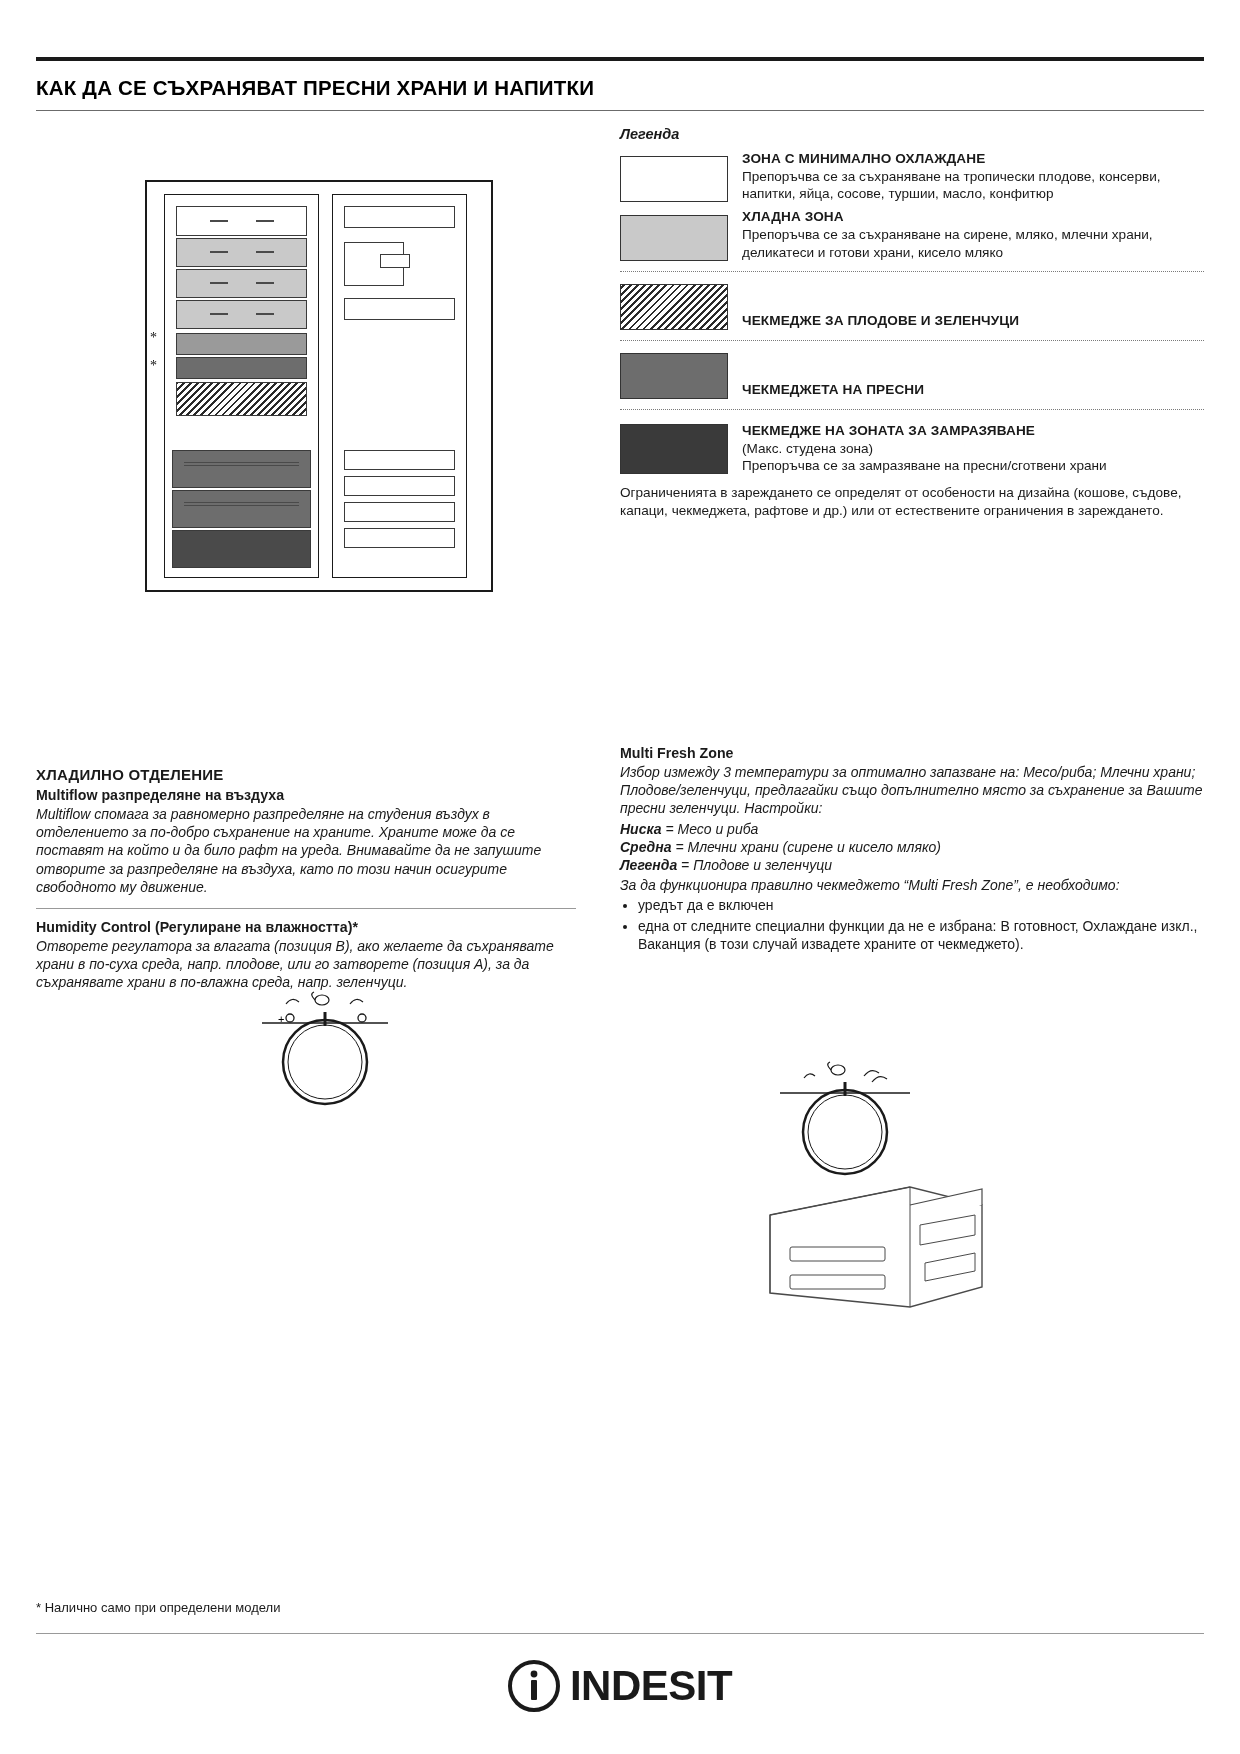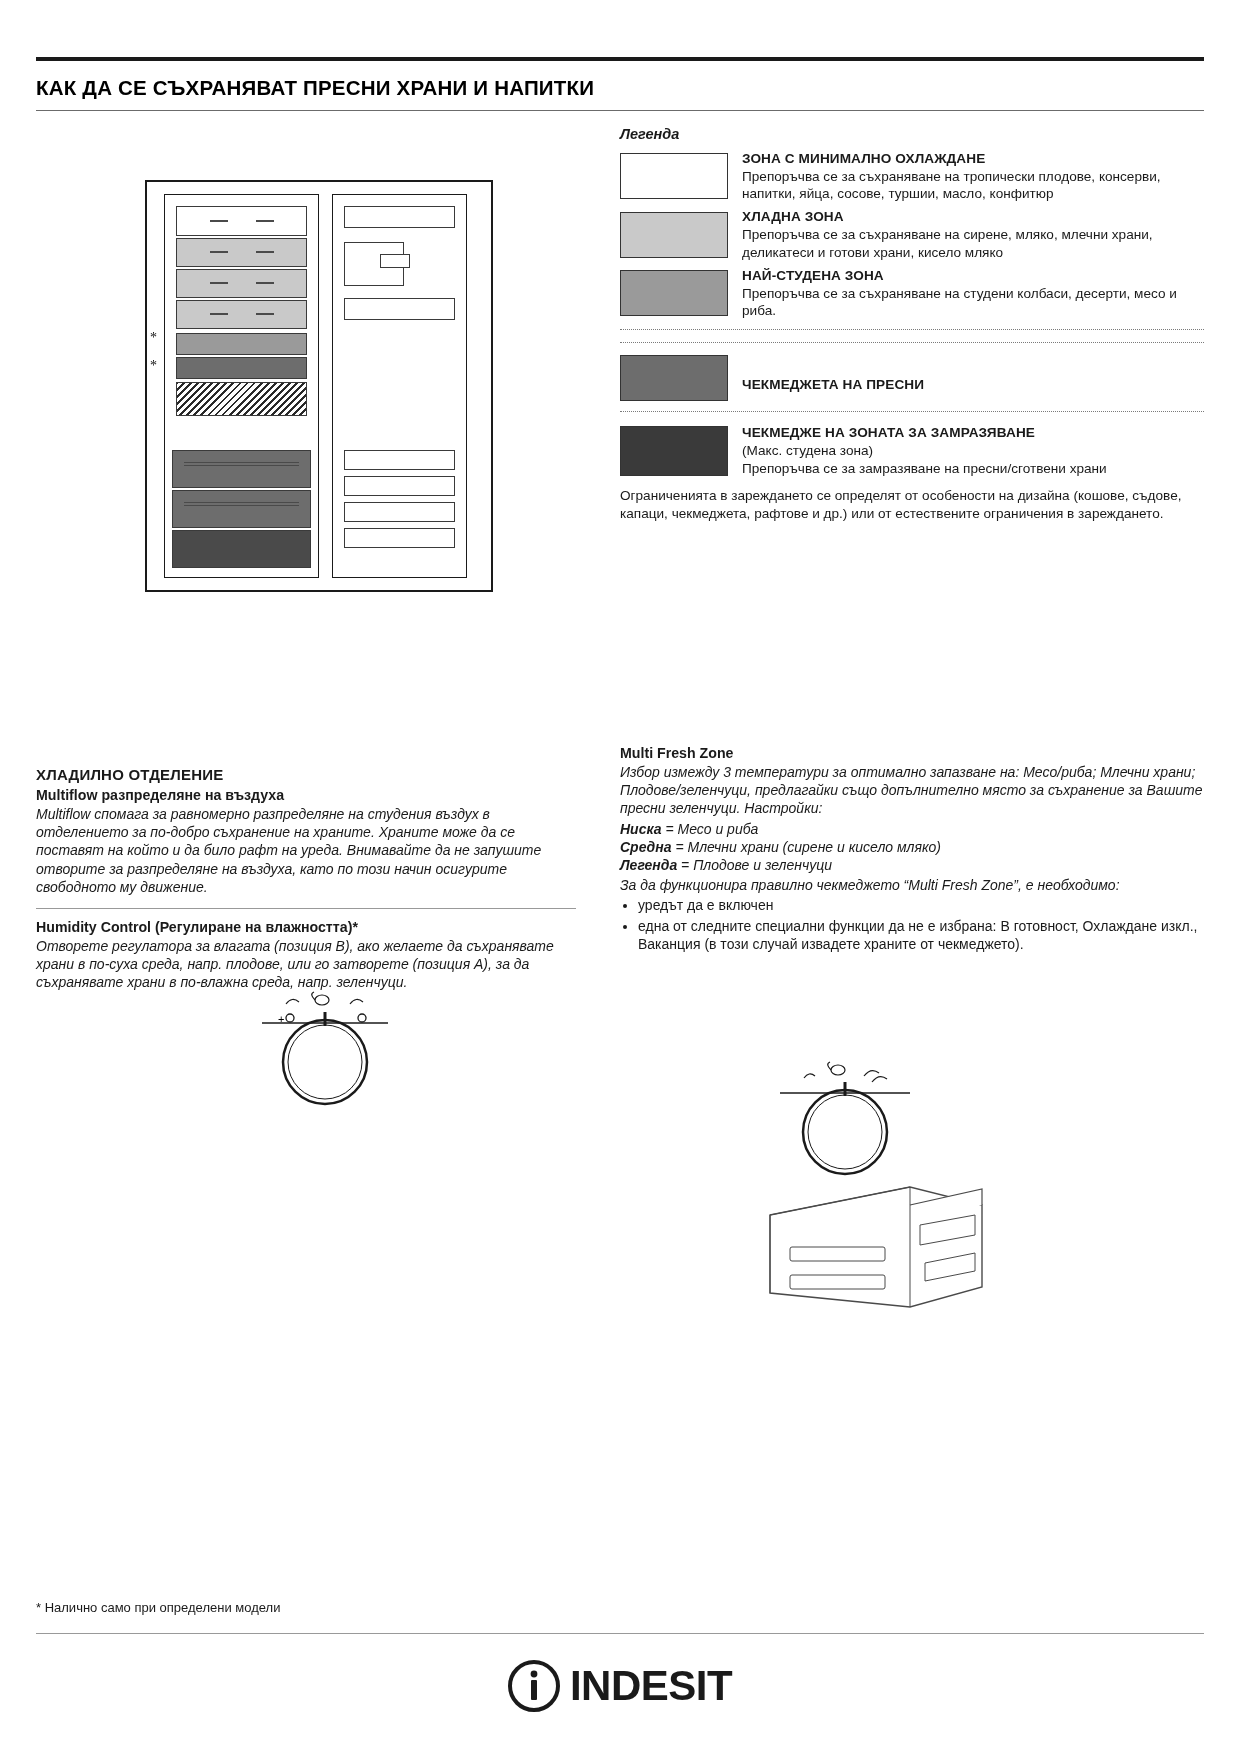--- a/index.html
+++ b/index.html
@@ -135,7 +135,7 @@
   }
   .legend-row {
     display: flex;
-    align-items: center;
+    align-items: flex-end;
     margin-bottom: 6px;
   }
   .swatch {

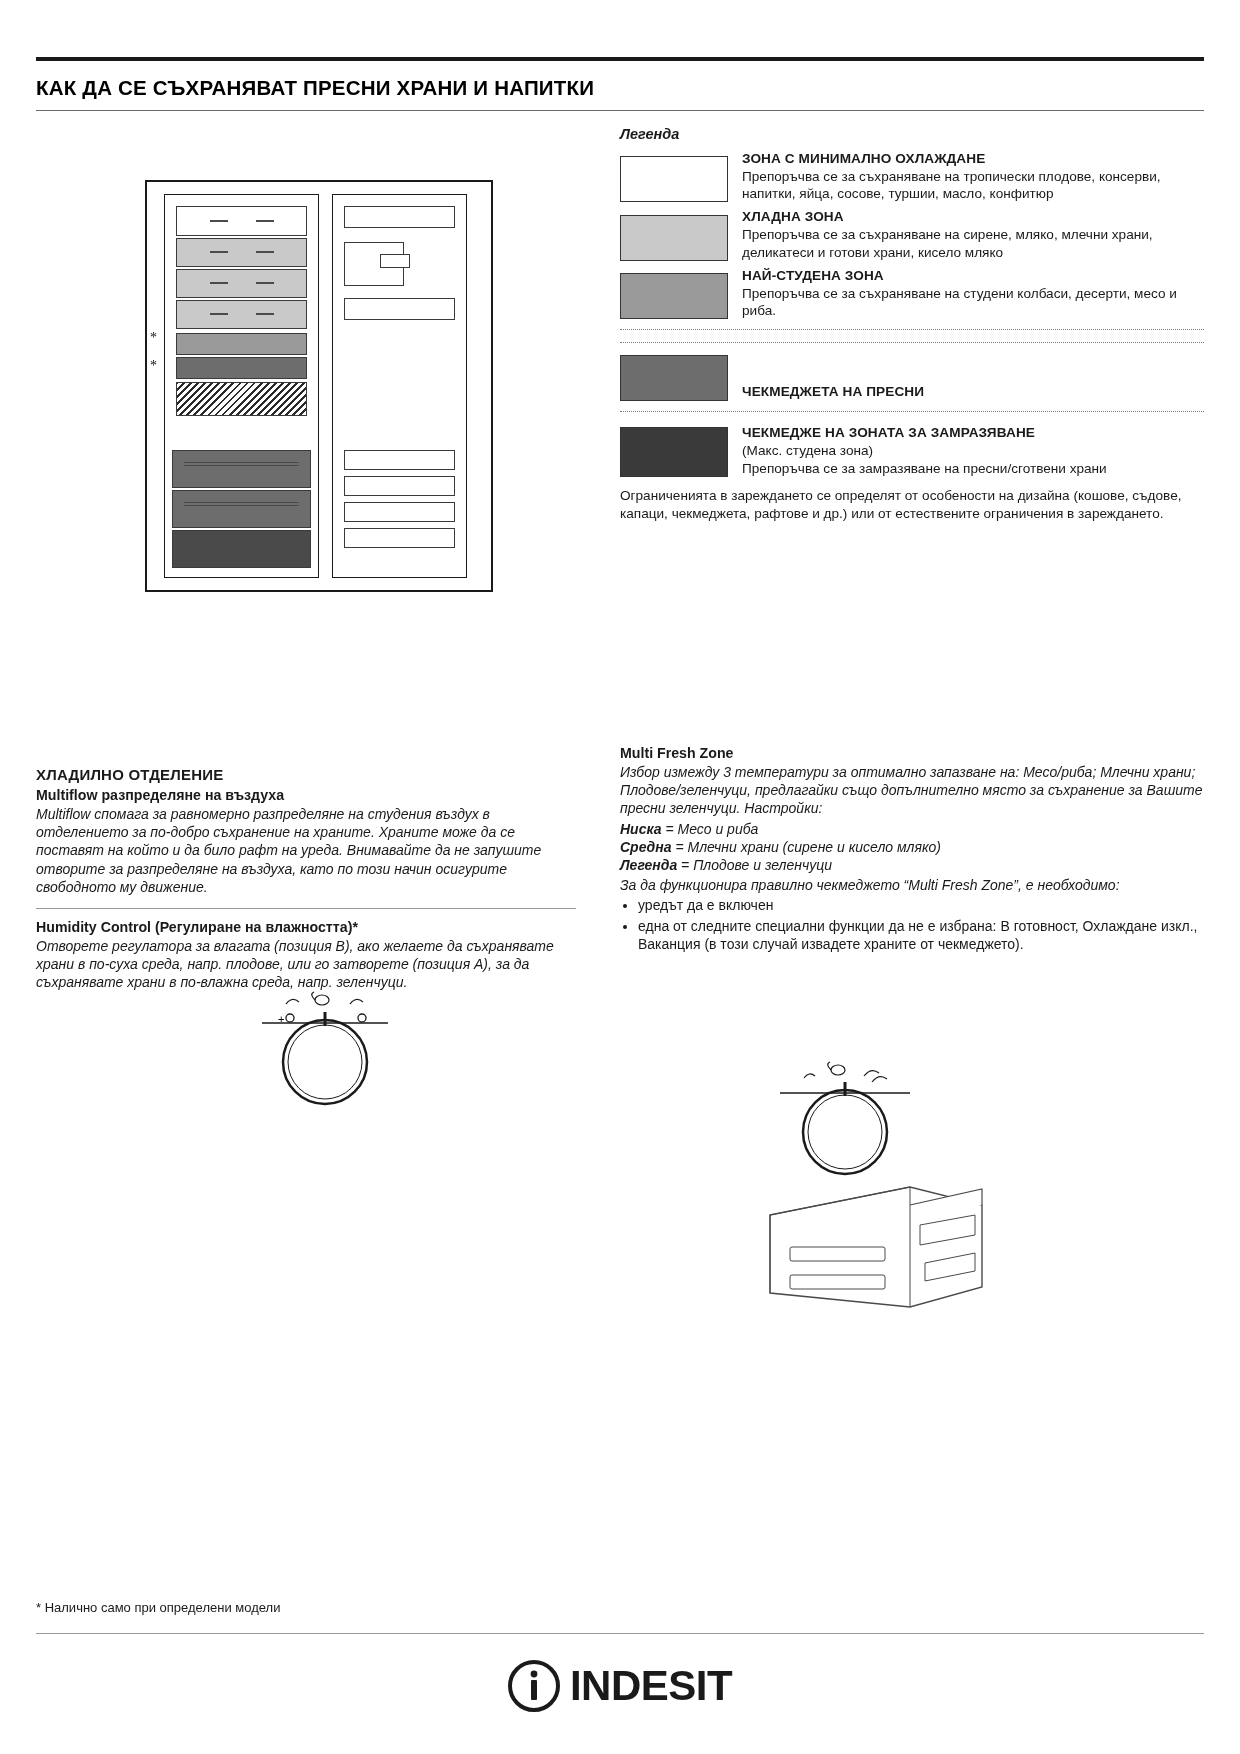--- a/index.html
+++ b/index.html
@@ -327,13 +327,6 @@
       </div>
     </div>
 
-    <div class="legend-row">
-      <div class="swatch" style="background:#9a9a9a;"></div>
-      <div class="lg-text">
-        <div class="lg-head">НАЙ-СТУДЕНА ЗОНА</div>
-        <div class="lg-body">Препоръчва се за съхраняване на студени колбаси, десерти, месо и риба.</div>
-      </div>
-    </div>
 
     <div class="dotted-sep"></div>
 

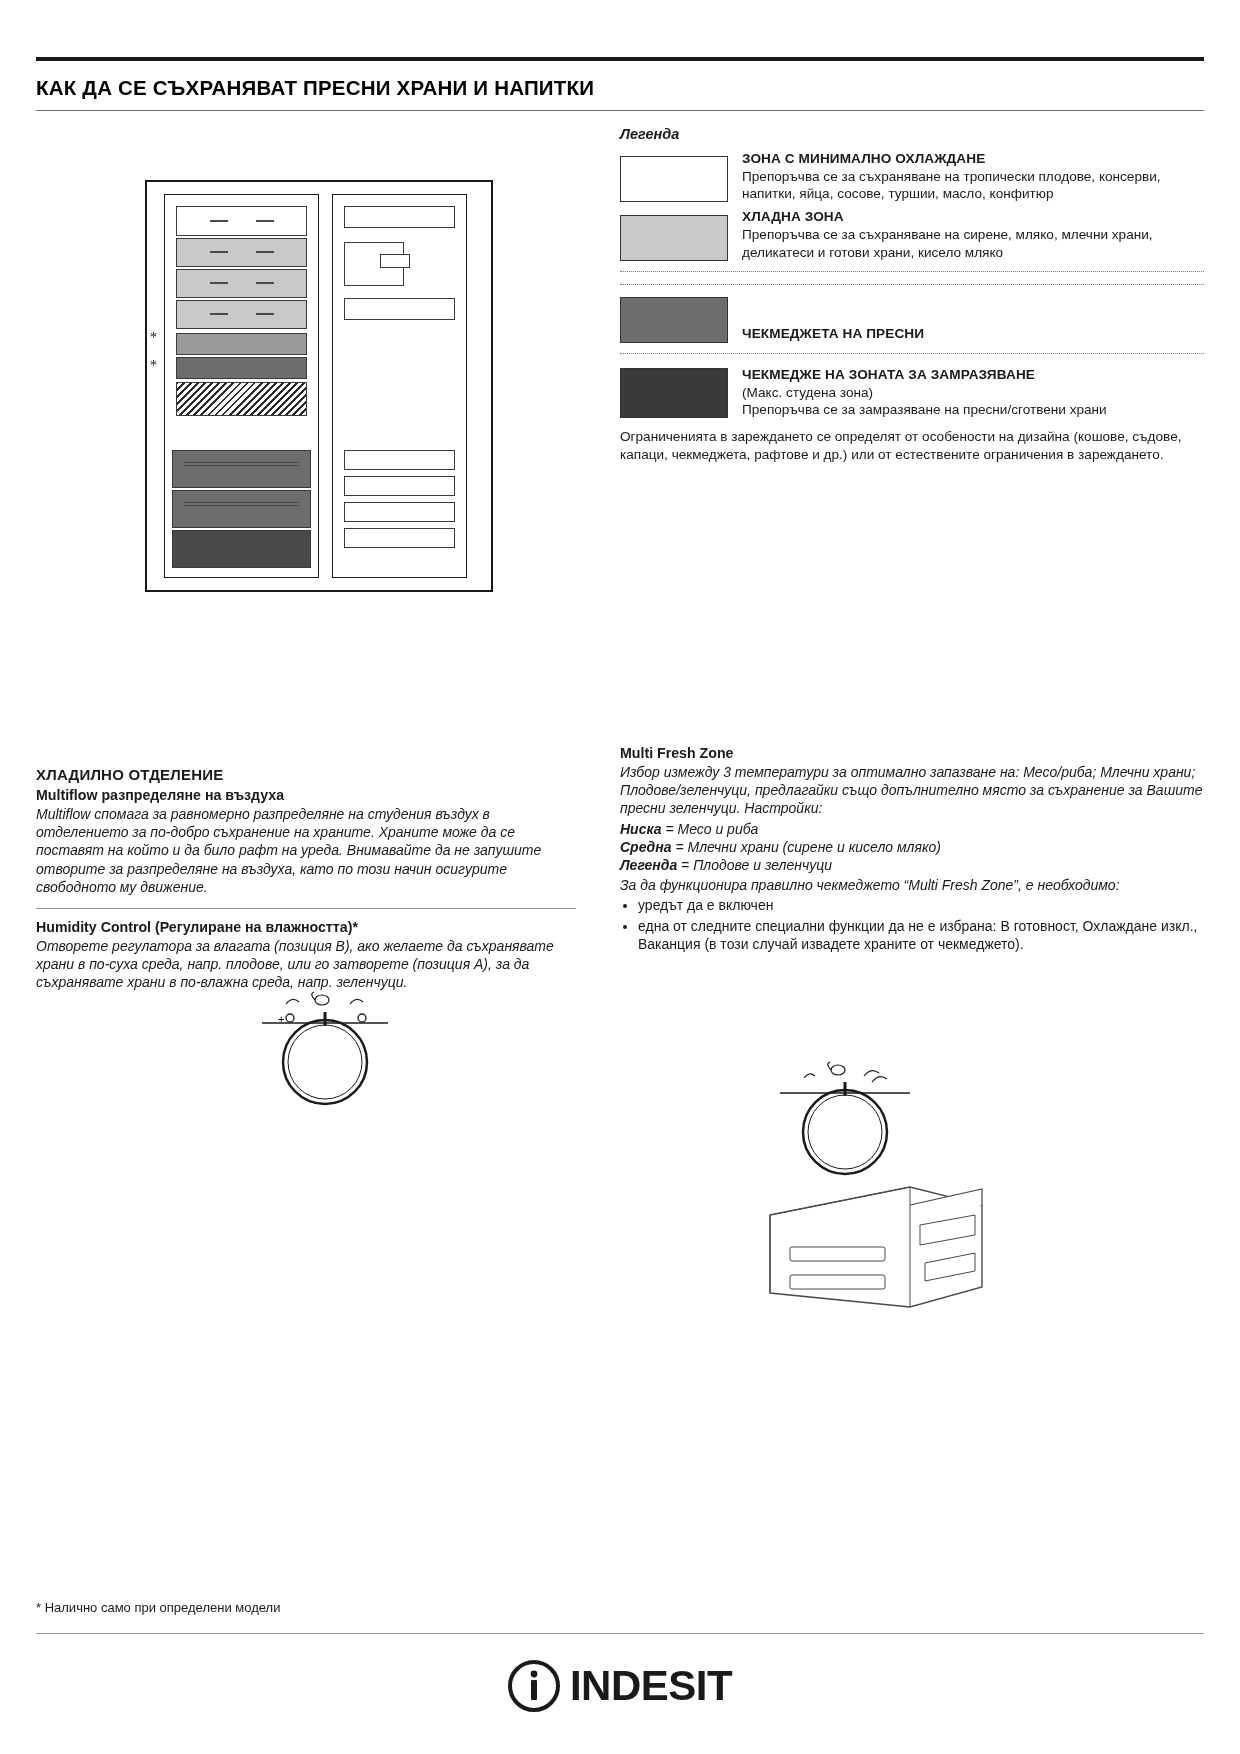--- a/index.html
+++ b/index.html
@@ -330,6 +330,12 @@
 
     <div class="dotted-sep"></div>
 
+    <div class="legend-row">
+      <div class="swatch hatch"></div>
+      <div class="lg-text" style="padding-top:14px;">
+        <div class="lg-head">ЧЕКМЕДЖЕ ЗА ПЛОДОВЕ И ЗЕЛЕНЧУЦИ</div>
+      </div>
+    </div>
 
     <div class="dotted-sep"></div>
 

